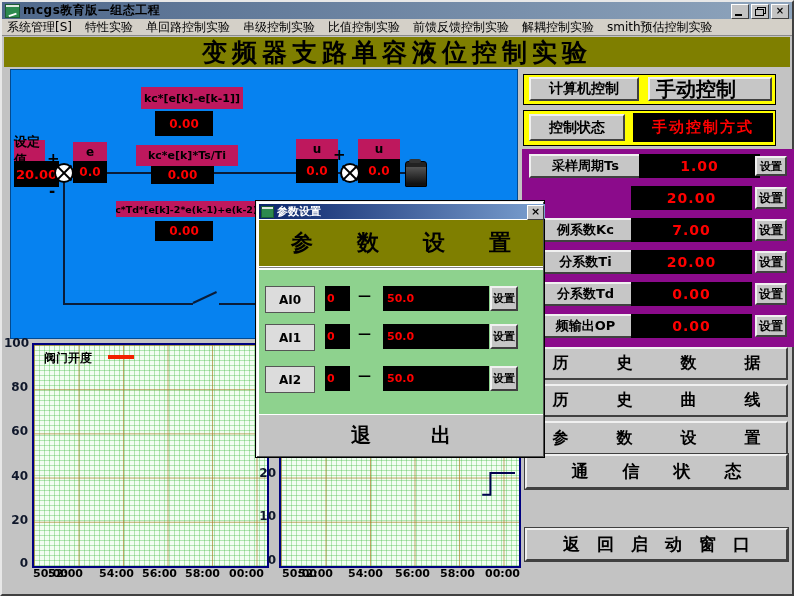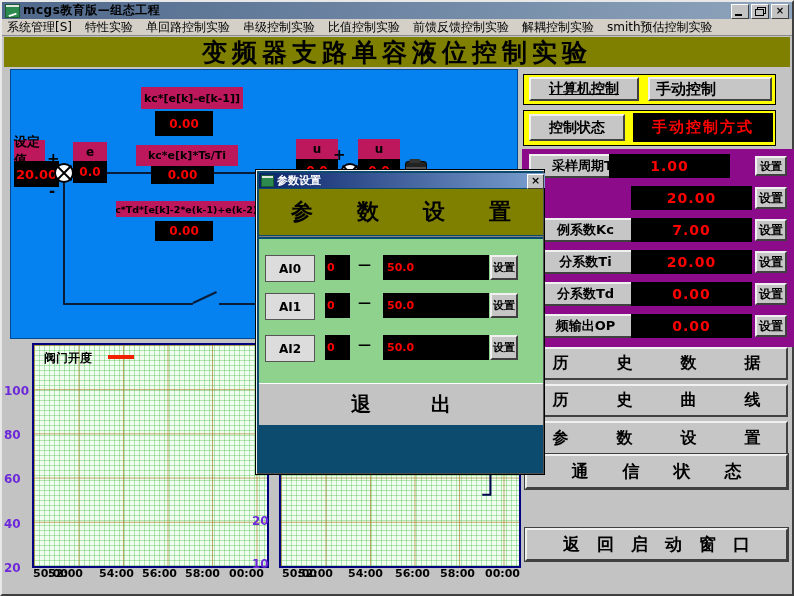--- a/index.html
+++ b/index.html
@@ -138,7 +138,7 @@
   </div>
 
   <div class="abs ybox" style="left:521px;top:72px;width:253px;height:31px;"></div>
-  <div class="btn" style="left:527px;top:75px;width:110px;height:24px;font-size:14px;text-decoration:underline;">计算机控制</div>
+  <div class="btn" style="left:527px;top:75px;width:110px;height:24px;font-size:14px;">计算机控制</div>
   <div class="btn" style="left:646px;top:75px;width:124px;height:24px;font-size:15px;justify-content:flex-start;padding-left:6px;">手动控制</div>
 
   <div class="abs ybox" style="left:521px;top:108px;width:253px;height:36px;"></div>

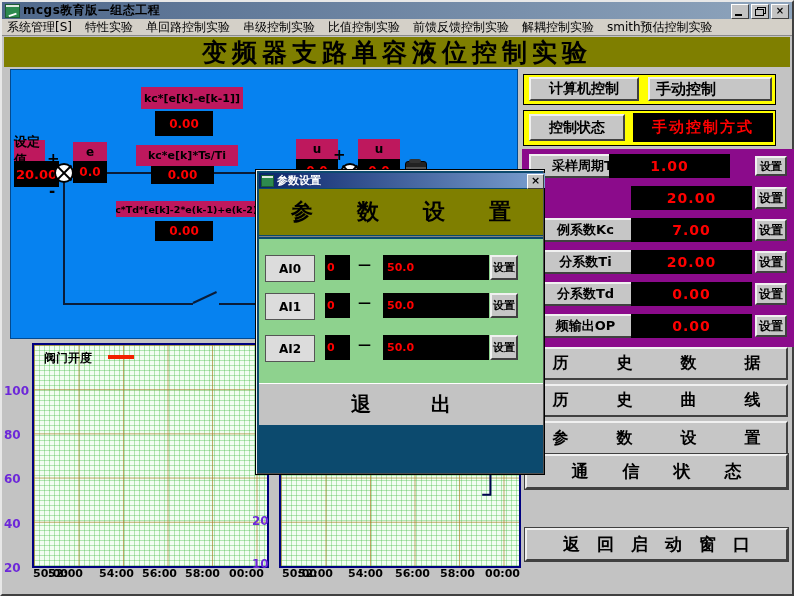--- a/index.html
+++ b/index.html
@@ -139,7 +139,7 @@
 
   <div class="abs ybox" style="left:521px;top:72px;width:253px;height:31px;"></div>
   <div class="btn" style="left:527px;top:75px;width:110px;height:24px;font-size:14px;">计算机控制</div>
-  <div class="btn" style="left:646px;top:75px;width:124px;height:24px;font-size:15px;justify-content:flex-start;padding-left:6px;">手动控制</div>
+  <div class="btn" style="left:646px;top:75px;width:124px;height:24px;font-size:20px;justify-content:flex-start;padding-left:6px;">手动控制</div>
 
   <div class="abs ybox" style="left:521px;top:108px;width:253px;height:36px;"></div>
   <div class="btn" style="left:527px;top:112px;width:96px;height:27px;font-size:14px;">控制状态</div>

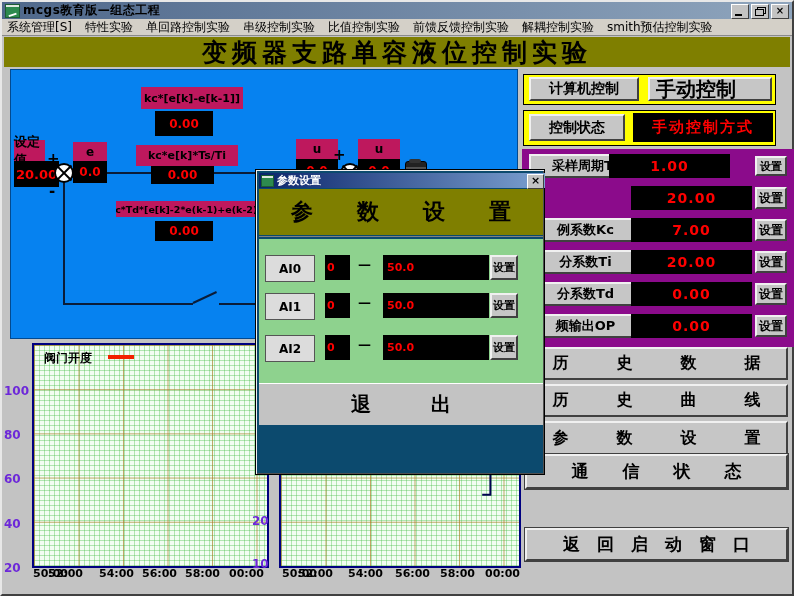--- a/index.html
+++ b/index.html
@@ -148,7 +148,7 @@
   <div class="abs purplep"></div>
 
   <div class="btn" style="left:527px;top:152px;width:113px;height:24px;font-size:13px;">采样周期Ts</div>
-  <div class="kbox pval" style="left:607px;top:152px;width:121px;height:24px;text-align:center;">1.00</div>
+  <div class="kbox pval" style="left:637px;top:152px;width:121px;height:24px;text-align:center;">1.00</div>
   <div class="btn" style="left:753px;top:154px;width:32px;height:20px;font-size:11px;">设置</div>
 
   <div class="kbox pval" style="left:629px;top:184px;width:121px;height:24px;">20.00</div>

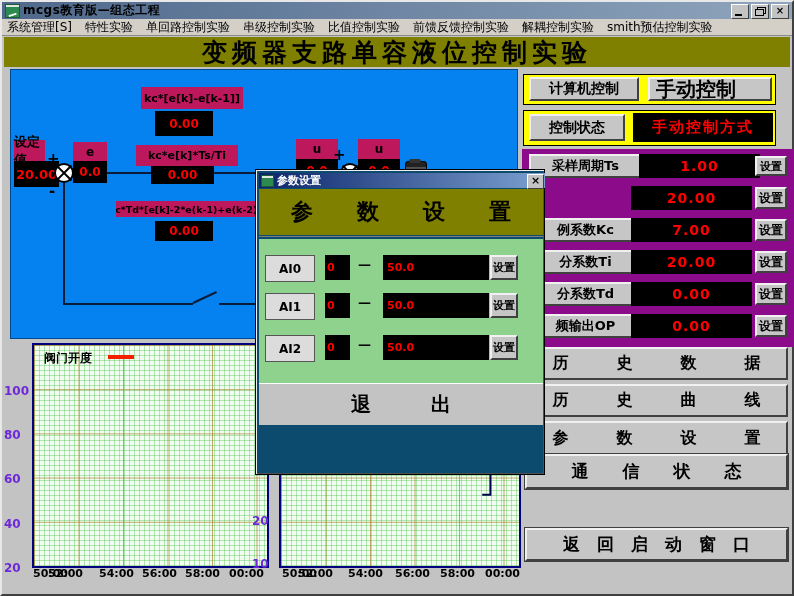--- a/index.html
+++ b/index.html
@@ -51,7 +51,7 @@
   .legend{position:absolute;font-size:12px;font-weight:bold;color:#000;}
   .legend-line{position:absolute;width:26px;height:4px;background:#f32000;}
   
-  .dialog{left:253px;top:167px;width:290px;height:306px;background:#0c4a6e;border:1px solid #000;box-shadow:inset 1px 1px 0 #efefef, inset -1px -1px 0 #505050;z-index:50;}
+  .dialog{left:253px;top:198px;width:290px;height:258px;background:#ffffff;border:1px solid #000;box-shadow:inset 1px 1px 0 #efefef, inset -1px -1px 0 #505050;z-index:50;}
   .dlg-titlebar{position:absolute;left:3px;top:3px;width:284px;height:15px;background:linear-gradient(to right,#0a246a,#7ba0d0);display:flex;align-items:center;padding-left:2px;}
   .dlg-ico{width:11px;height:10px;background:linear-gradient(#dfe8df 18%,#2d8a4e 18%);border:1px solid #1c5c34;margin-right:3px;}
   .dlg-title{color:#fff;font-size:11px;font-weight:bold;}

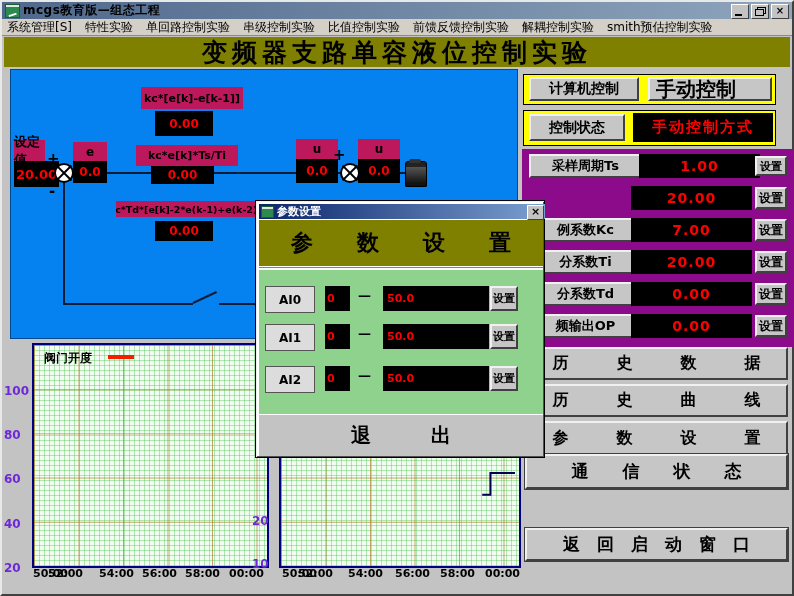--- a/index.html
+++ b/index.html
@@ -46,7 +46,7 @@
       linear-gradient(to right, rgba(70,190,70,.38) 1px, transparent 1px),
       linear-gradient(to bottom, rgba(70,190,70,.38) 1px, transparent 1px);
     background-size: 44.5px 100%, 100% 44.2px, 5px 100%, 100% 5px;}
-  .ytick{position:absolute;width:24px;font-size:12px;font-weight:bold;color:#6d28d9;margin-top:48px;}
+  .ytick{position:absolute;width:24px;text-align:right;font-size:12px;font-weight:bold;color:#0f172a;}
   .xtick{position:absolute;font-size:11px;font-weight:bold;color:#000;white-space:nowrap;}
   .legend{position:absolute;font-size:12px;font-weight:bold;color:#000;}
   .legend-line{position:absolute;width:26px;height:4px;background:#f32000;}

